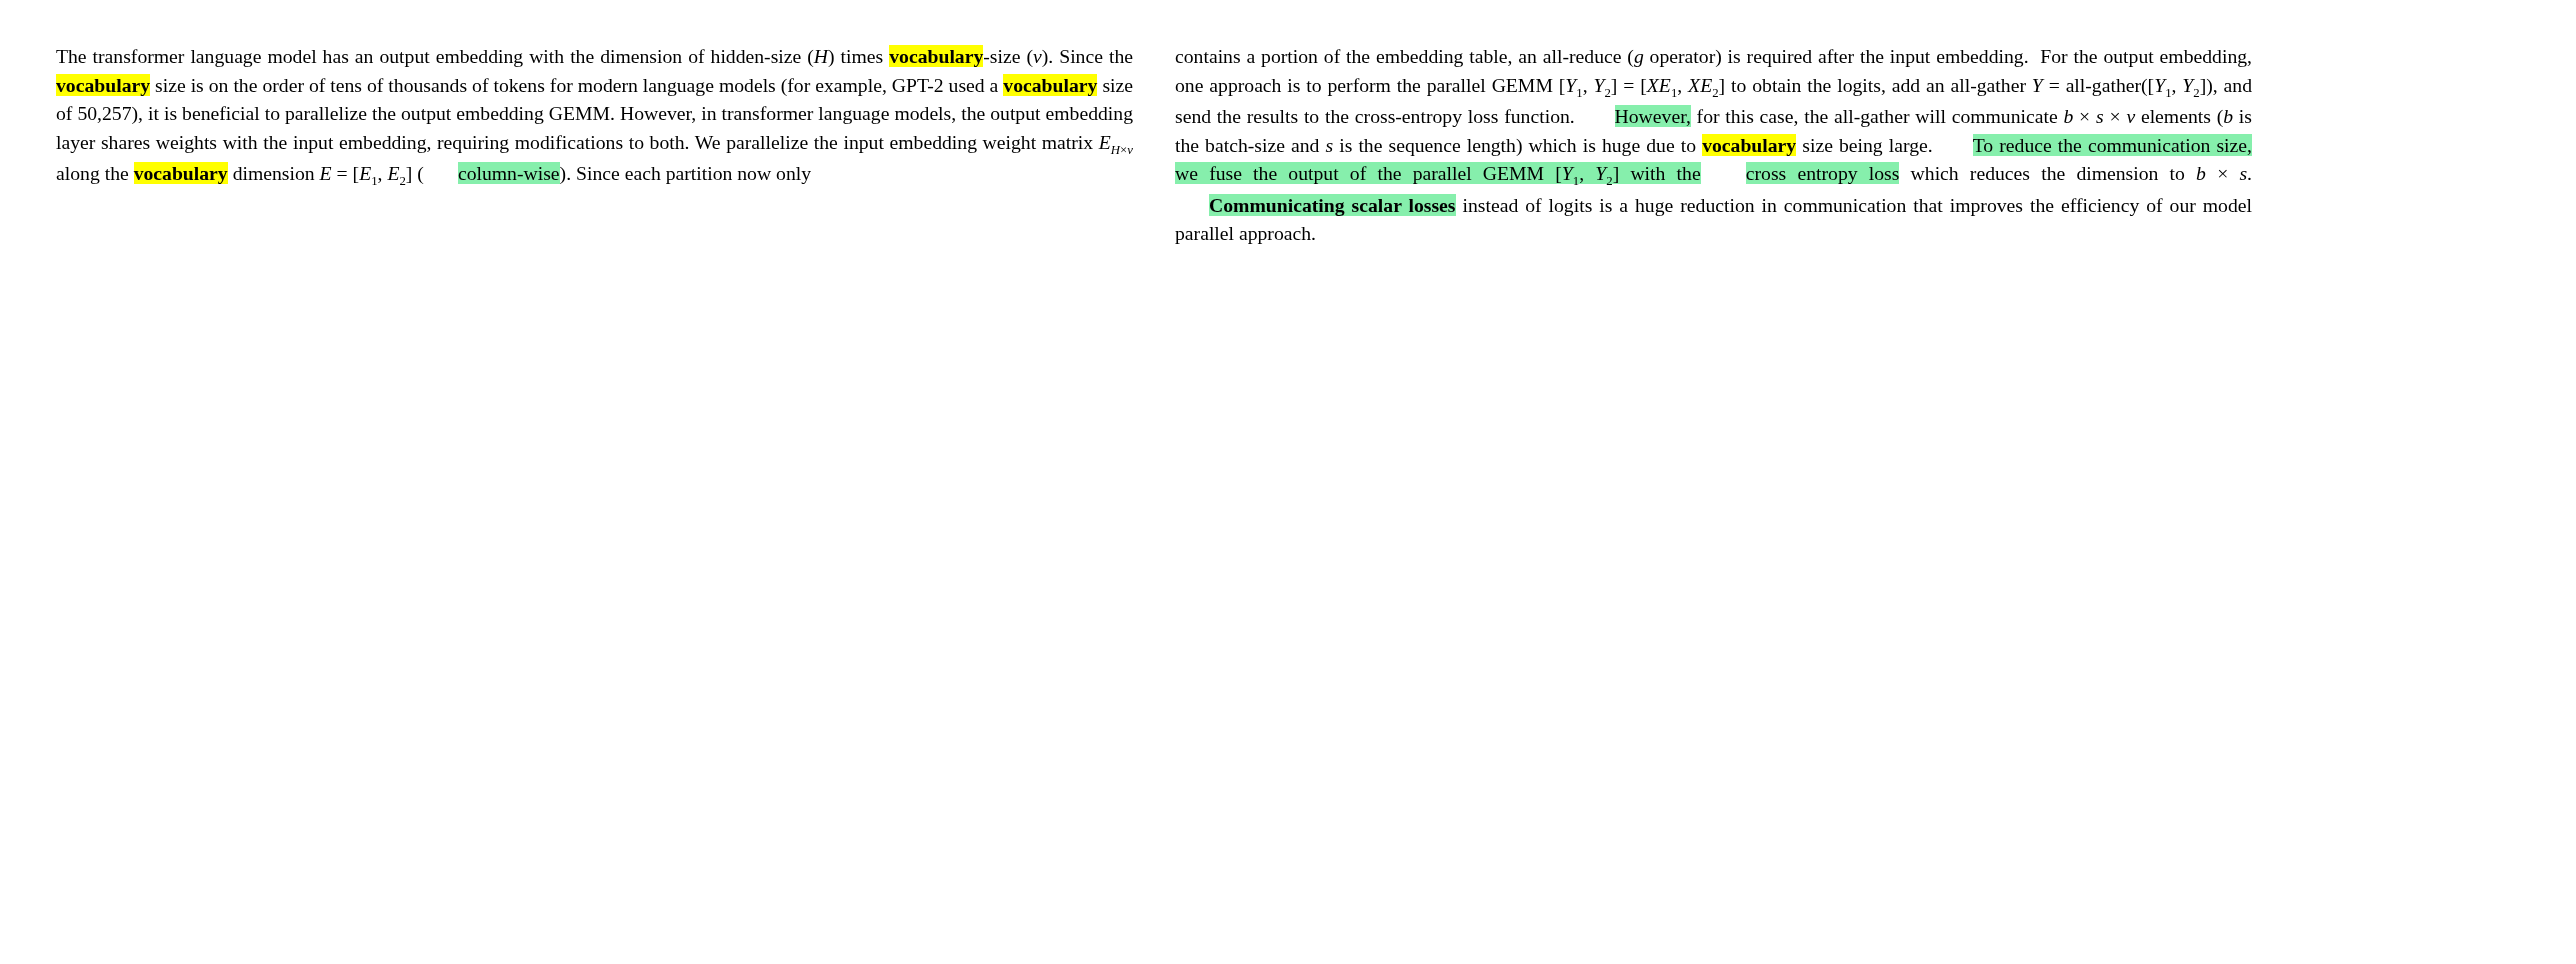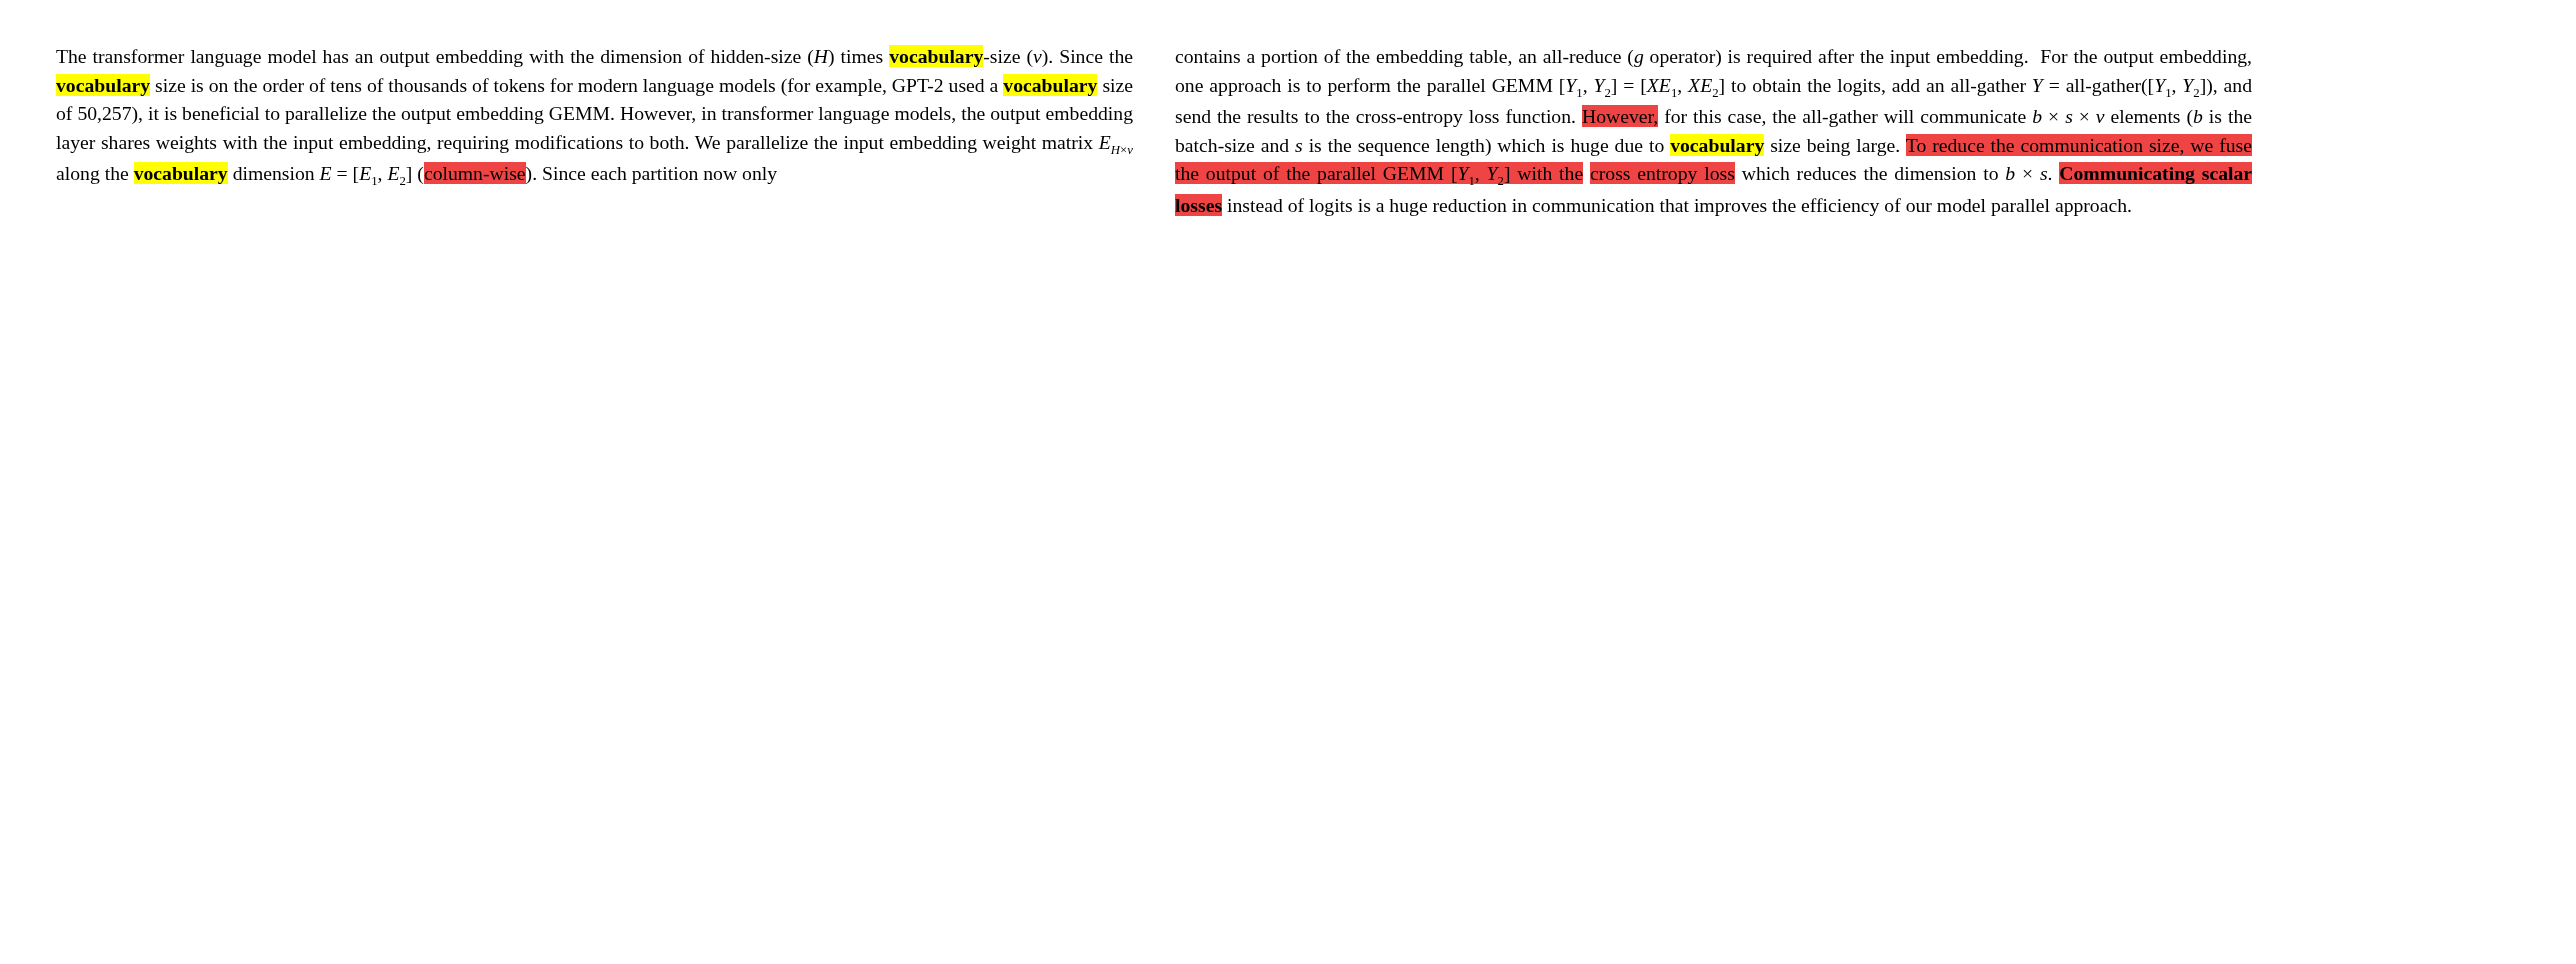--- a/index.html
+++ b/index.html
@@ -38,7 +38,8 @@
     }
 
     .highlight-green {
-      background-color: #ef4444;
+      background-color: #86efac;
+      margin-left: 34px;
     }
 
     sub {

